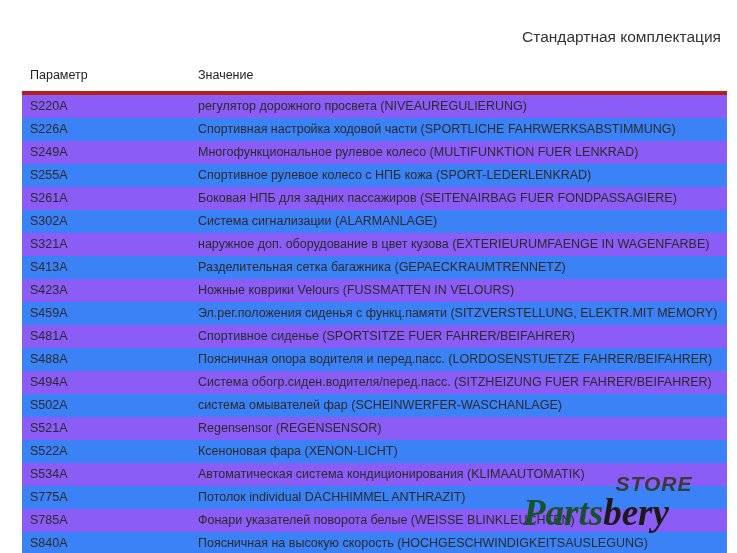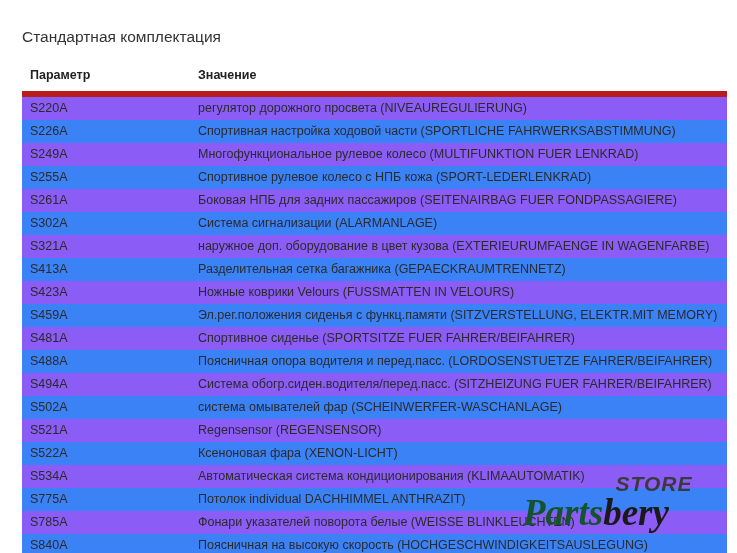--- a/index.html
+++ b/index.html
@@ -27,6 +27,7 @@
     color: #333333;
     margin: 8px 0 16px 6px;
     font-weight: normal;
+    text-align: right;
   }
   table.spec-table {
     width: 705px;

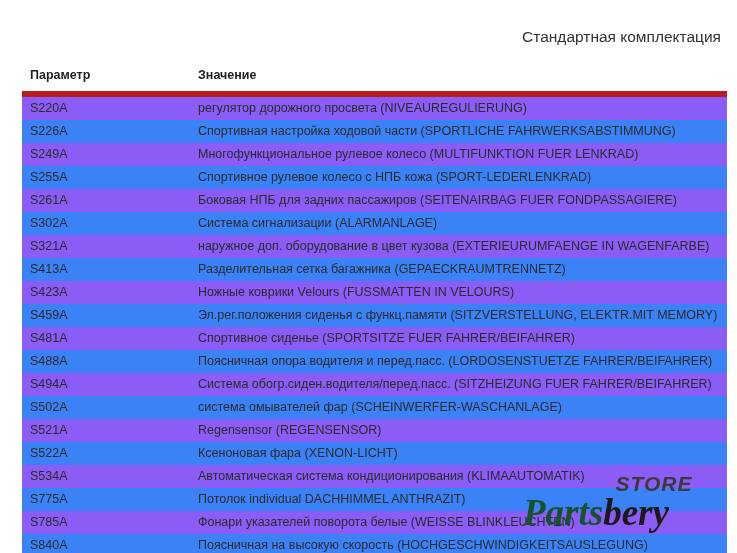--- a/index.html
+++ b/index.html
@@ -38,10 +38,10 @@
   table.spec-table th {
     text-align: left;
     font-size: 12.5px;
-    font-weight: bold;
+    font-weight: normal;
     color: #222222;
     padding: 6px 8px 9px 8px;
-    border-bottom: 6px solid #b91c1c;
+    border-bottom: 4px solid #b91c1c;
     background: #ffffff;
   }
   table.spec-table td {

